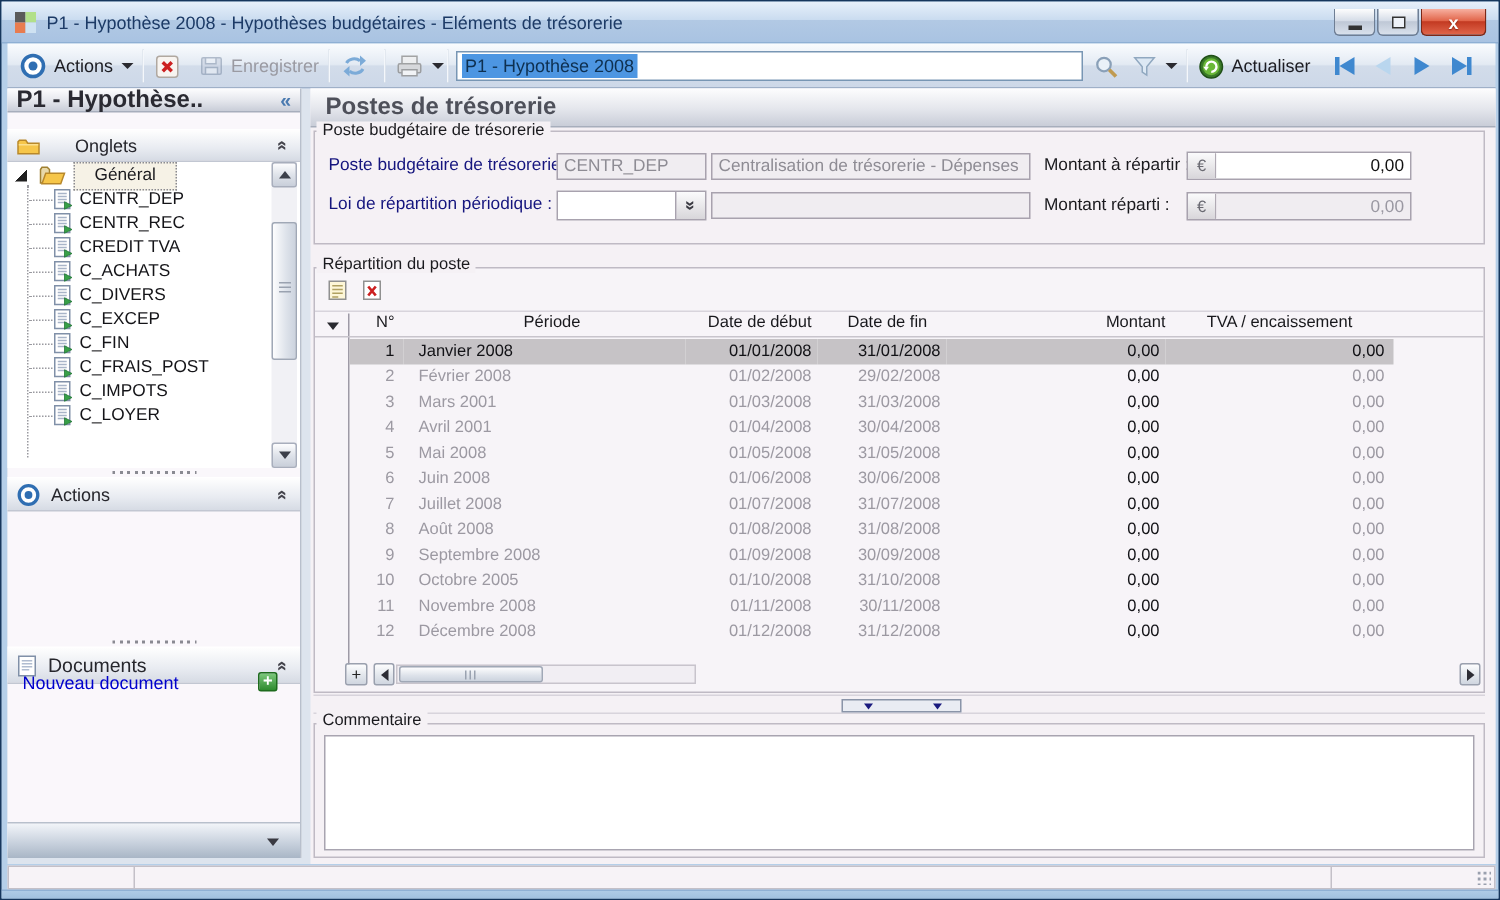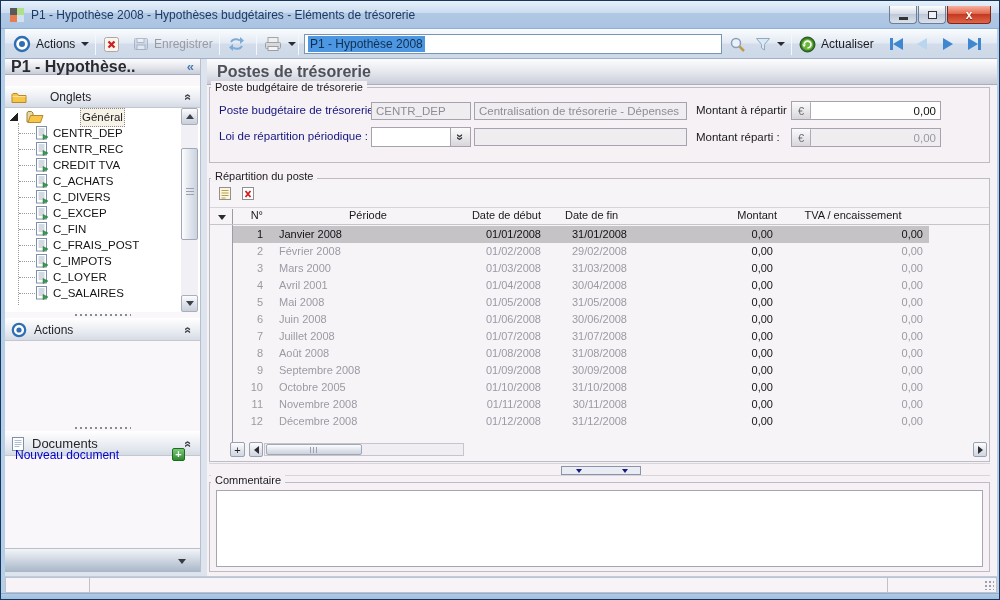--- a/index.html
+++ b/index.html
@@ -66,7 +66,7 @@
   #expander { position:absolute; left:5px; top:5px; width:8px; height:8px;
     background:linear-gradient(to top left, #202020 50%, transparent 50.5%); }
   #root-icon { position:absolute; left:20px; top:2px; }
-  #root-label { position:absolute; left:44px; top:0px; border:1px dotted #8a8a90; background:#f6f2e6; padding:0 1px; font-size:11.5px;margin-left:31px; }
+  #root-label { position:absolute; left:44px; top:0px; border:1px dotted #8a8a90; background:#f6f2e6; padding:0 13px; font-size:11.5px; }
   #tree-items { position:relative; }
   #tree-vline { position:absolute; left:13px; top:-2px; height:182px; border-left:1px dotted #9a9aa0; }
   .titm { position:relative; height:16px; line-height:16px; padding-left:48px; white-space:nowrap; }

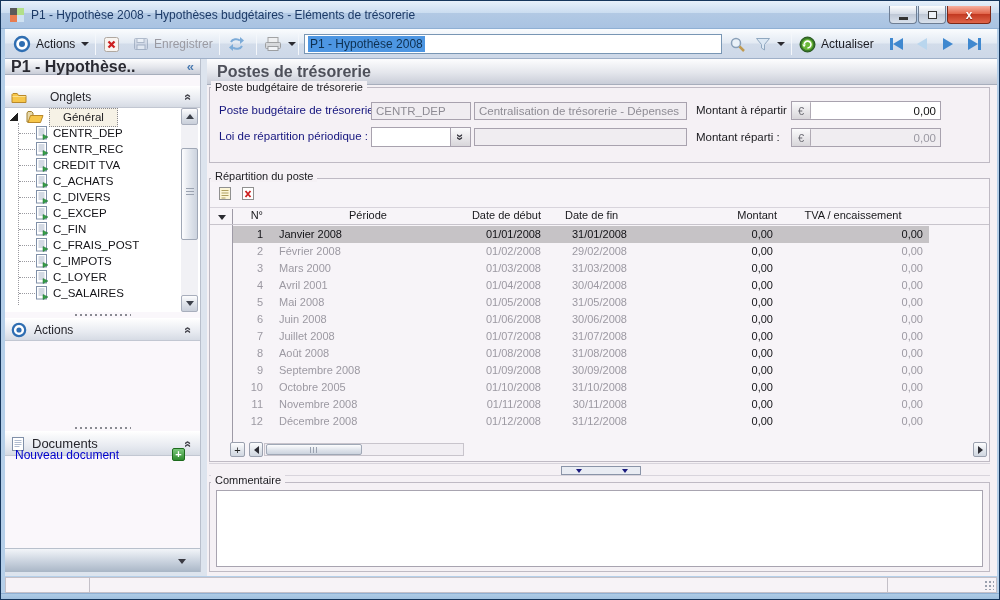--- a/index.html
+++ b/index.html
@@ -564,7 +564,7 @@
             <div class="trow">
               <div class="c c-marker"></div>
               <div class="c c-n">3</div>
-              <div class="c c-periode">Mars 2000</div>
+              <div class="c c-periode">Mars 2001</div>
               <div class="c c-debut">01/03/2008</div>
               <div class="c c-fin">31/03/2008</div>
               <div class="c c-montant">0,00</div>

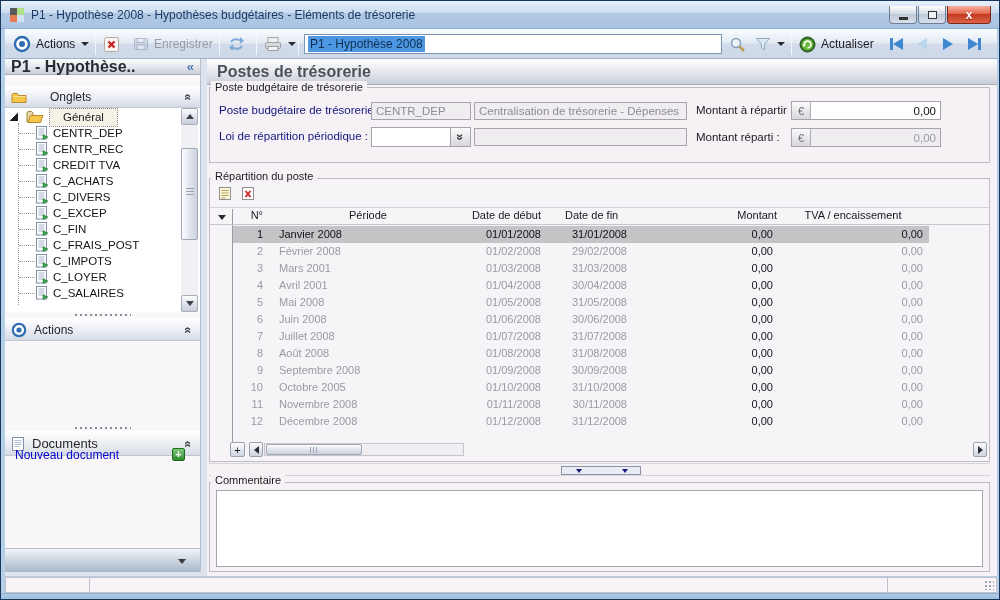--- a/index.html
+++ b/index.html
@@ -422,13 +422,6 @@
                   <polygon points="8,8.5 13,11 8,13.5" fill="#38a048" stroke="#1c7030" stroke-width="0.5"></polygon>
                 </svg>
               </span><span class="tlab">C_LOYER</span></div>
-            <div class="titm"><span class="ticon">
-                <svg width="15" height="14" viewBox="0 0 15 14">
-                  <rect x="1.5" y="0.5" width="10" height="12.5" fill="#ffffff" stroke="#8090a8"></rect>
-                  <path d="M3.5 3h6M3.5 5h6M3.5 7h6M3.5 9h6" stroke="#a8b4c8"></path>
-                  <polygon points="8,8.5 13,11 8,13.5" fill="#38a048" stroke="#1c7030" stroke-width="0.5"></polygon>
-                </svg>
-              </span><span class="tlab">C_SALAIRES</span></div>
           </div>
         <div id="tree-sb">
           <span class="sbbtn sb-up">

